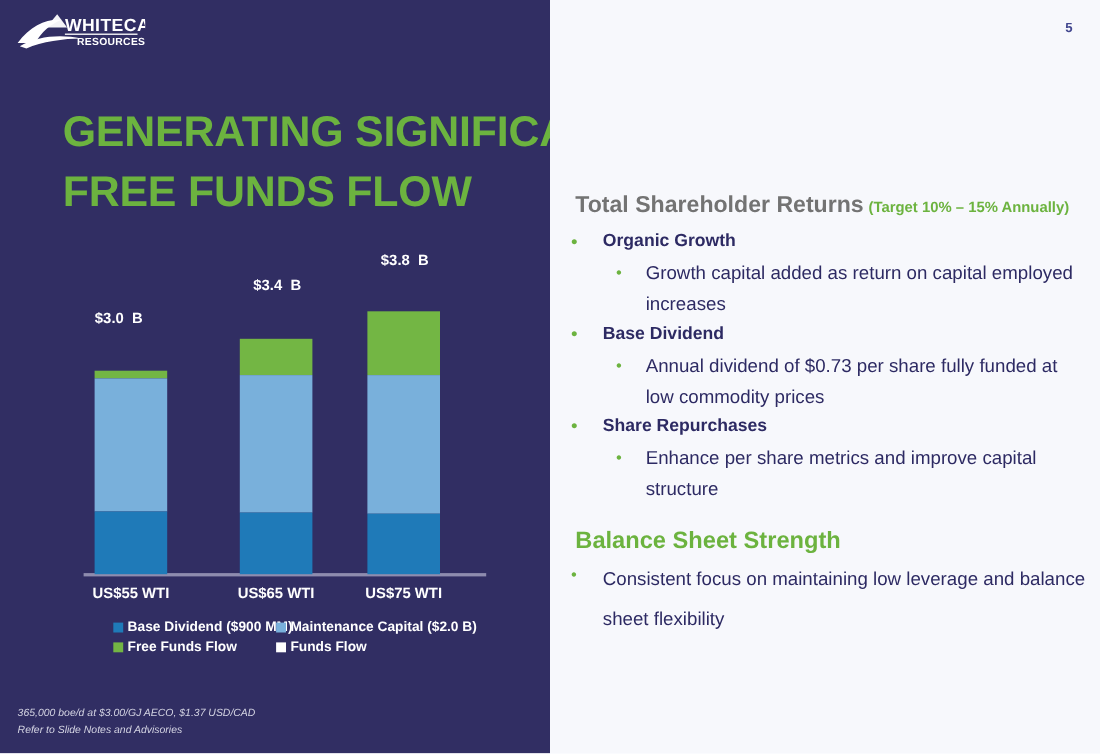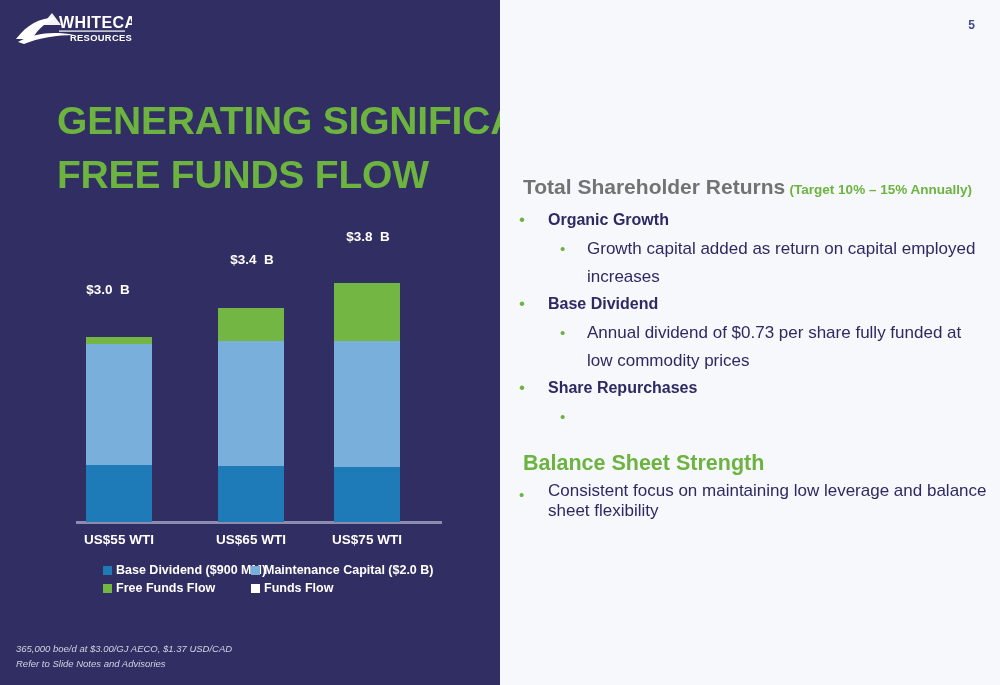--- a/index.html
+++ b/index.html
@@ -374,6 +374,7 @@
       </div>
       <div class="b2">
         <span class="b2-bullet">•</span>
+        <span class="b2-text">Enhance per share metrics and improve capital structure</span>
       </div>
 
       <div id="bss-heading">Balance Sheet Strength</div>

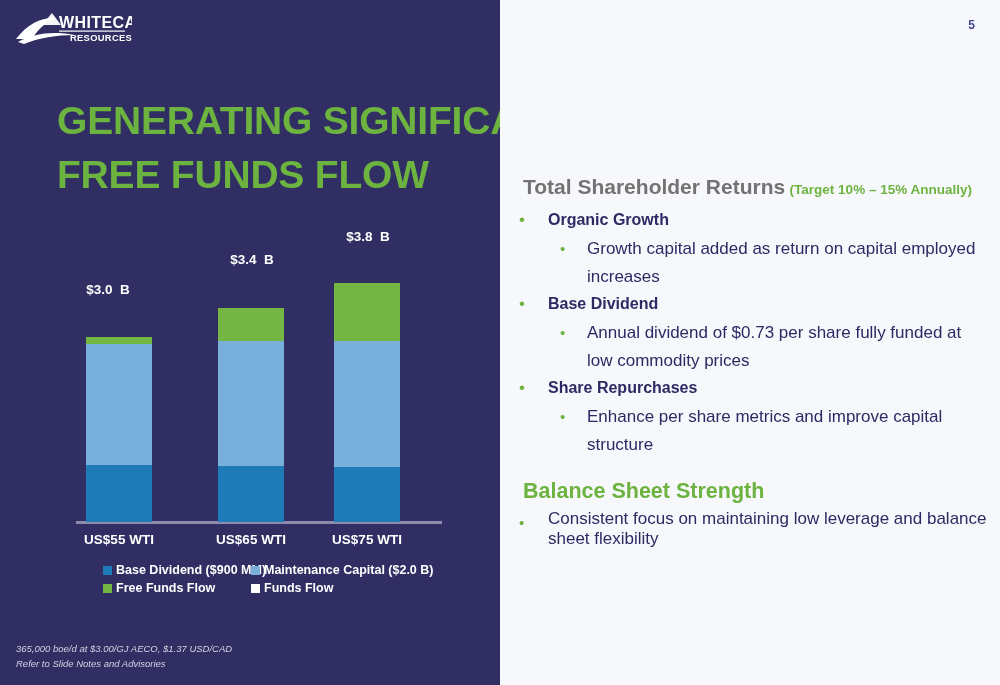--- a/index.html
+++ b/index.html
@@ -254,7 +254,7 @@
   #bss-bullet-row .bt {
     color: #2d2a63;
     font-size: 17px;
-    line-height: 20px;
+    line-height: 36px;
     width: 450px;
   }
 </style>

